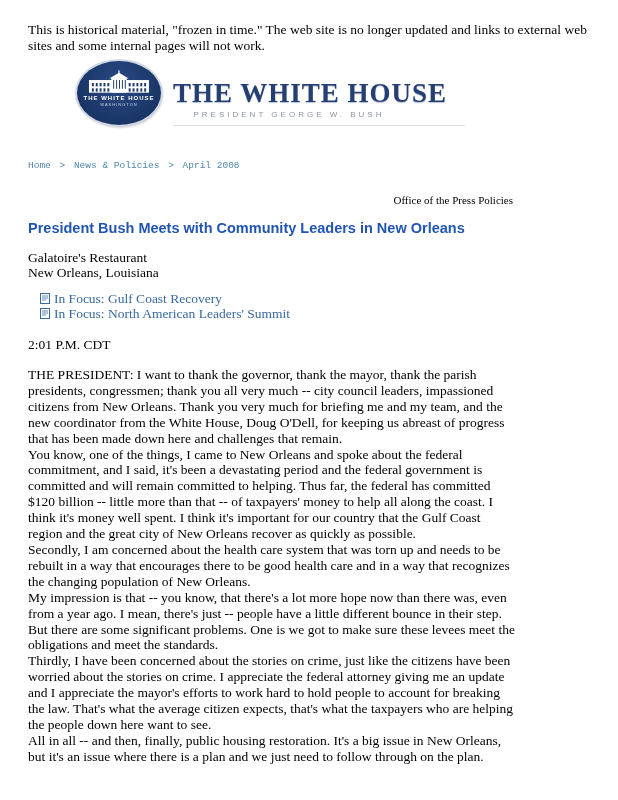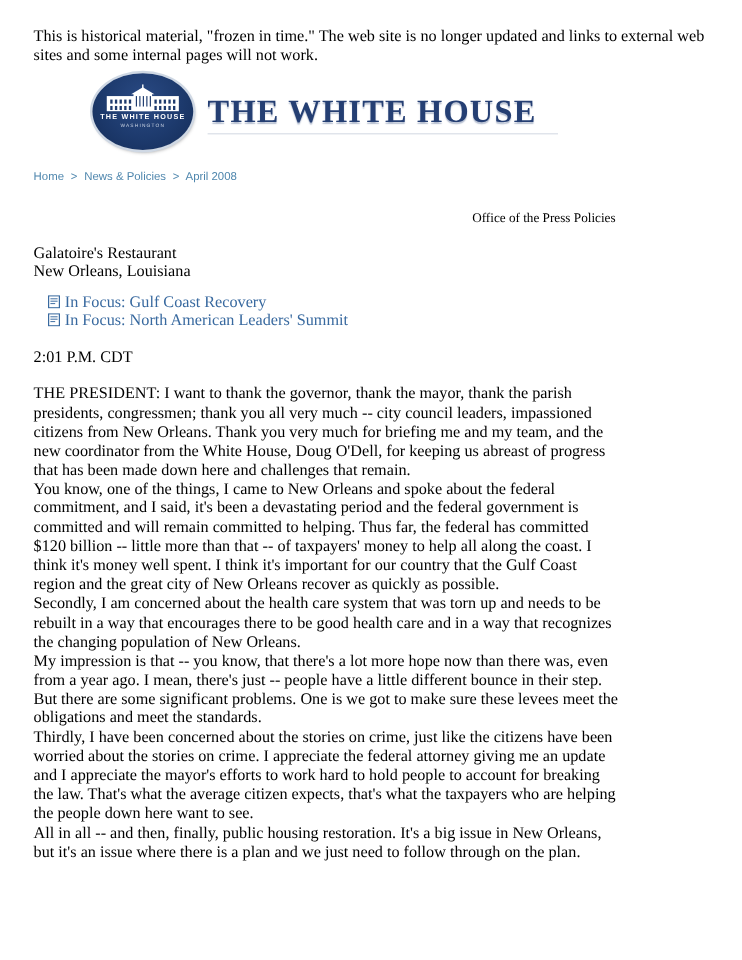--- a/index.html
+++ b/index.html
@@ -174,6 +174,7 @@
     </div>
     <div class="masthead-text">
       <div class="wordmark">THE WHITE HOUSE</div>
+      <div class="masthead-subtitle">PRESIDENT GEORGE W. BUSH</div>
     </div>
   </div>
 

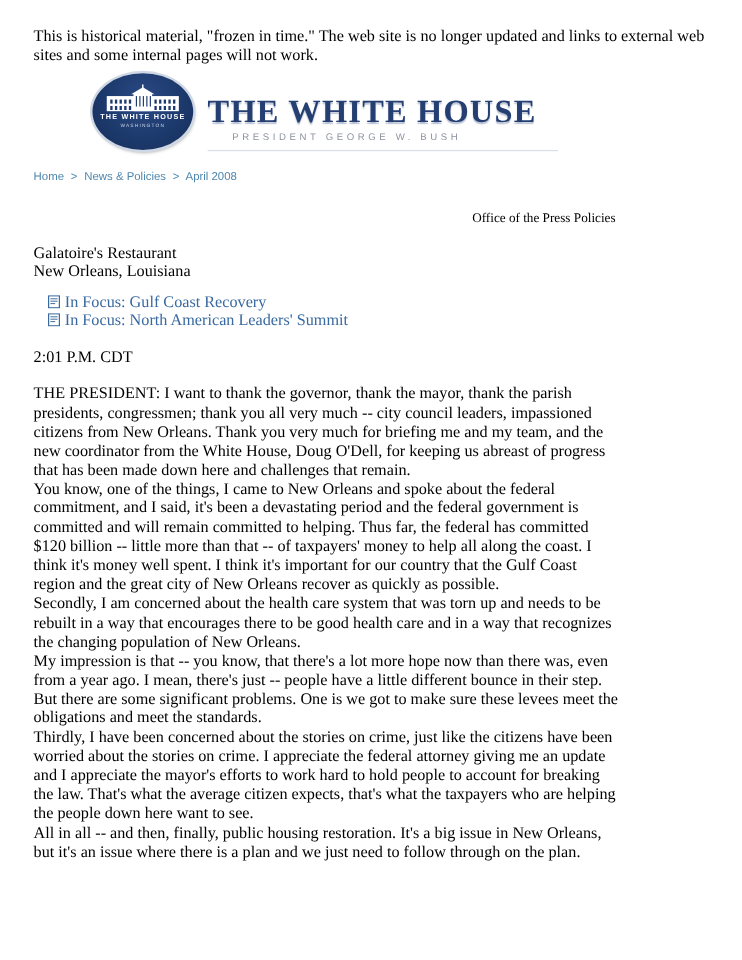--- a/index.html
+++ b/index.html
@@ -75,8 +75,8 @@
 
   
   .breadcrumb {
-    margin-top: 9px;
-    font-family: Liberation Sans, sans-serif;
+    margin-top: 27px;
+    font-family: Liberation Mono, monospace;
     font-size: 9.5px;
     color: #4e86ad;
   }

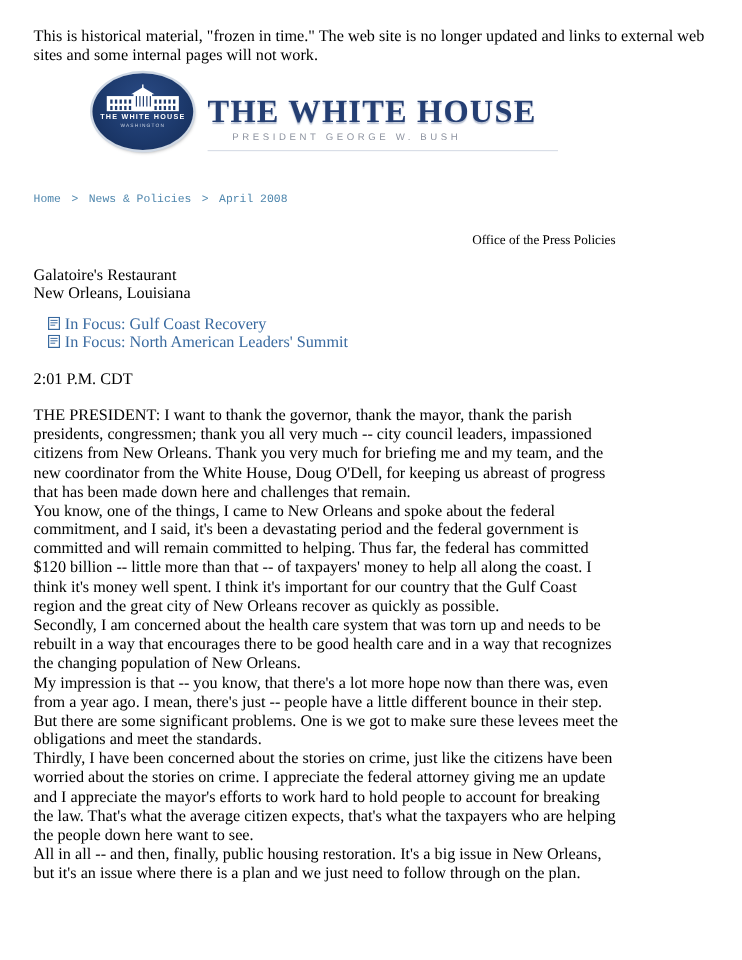--- a/index.html
+++ b/index.html
@@ -190,6 +190,7 @@
     <div>Office of the Press Policies</div>
   </div>
 
+  <h1 class="title">President Bush Meets with Community Leaders in New Orleans</h1>
   <div class="location first">Galatoire's Restaurant</div>
   <div class="location">New Orleans, Louisiana</div>
 

